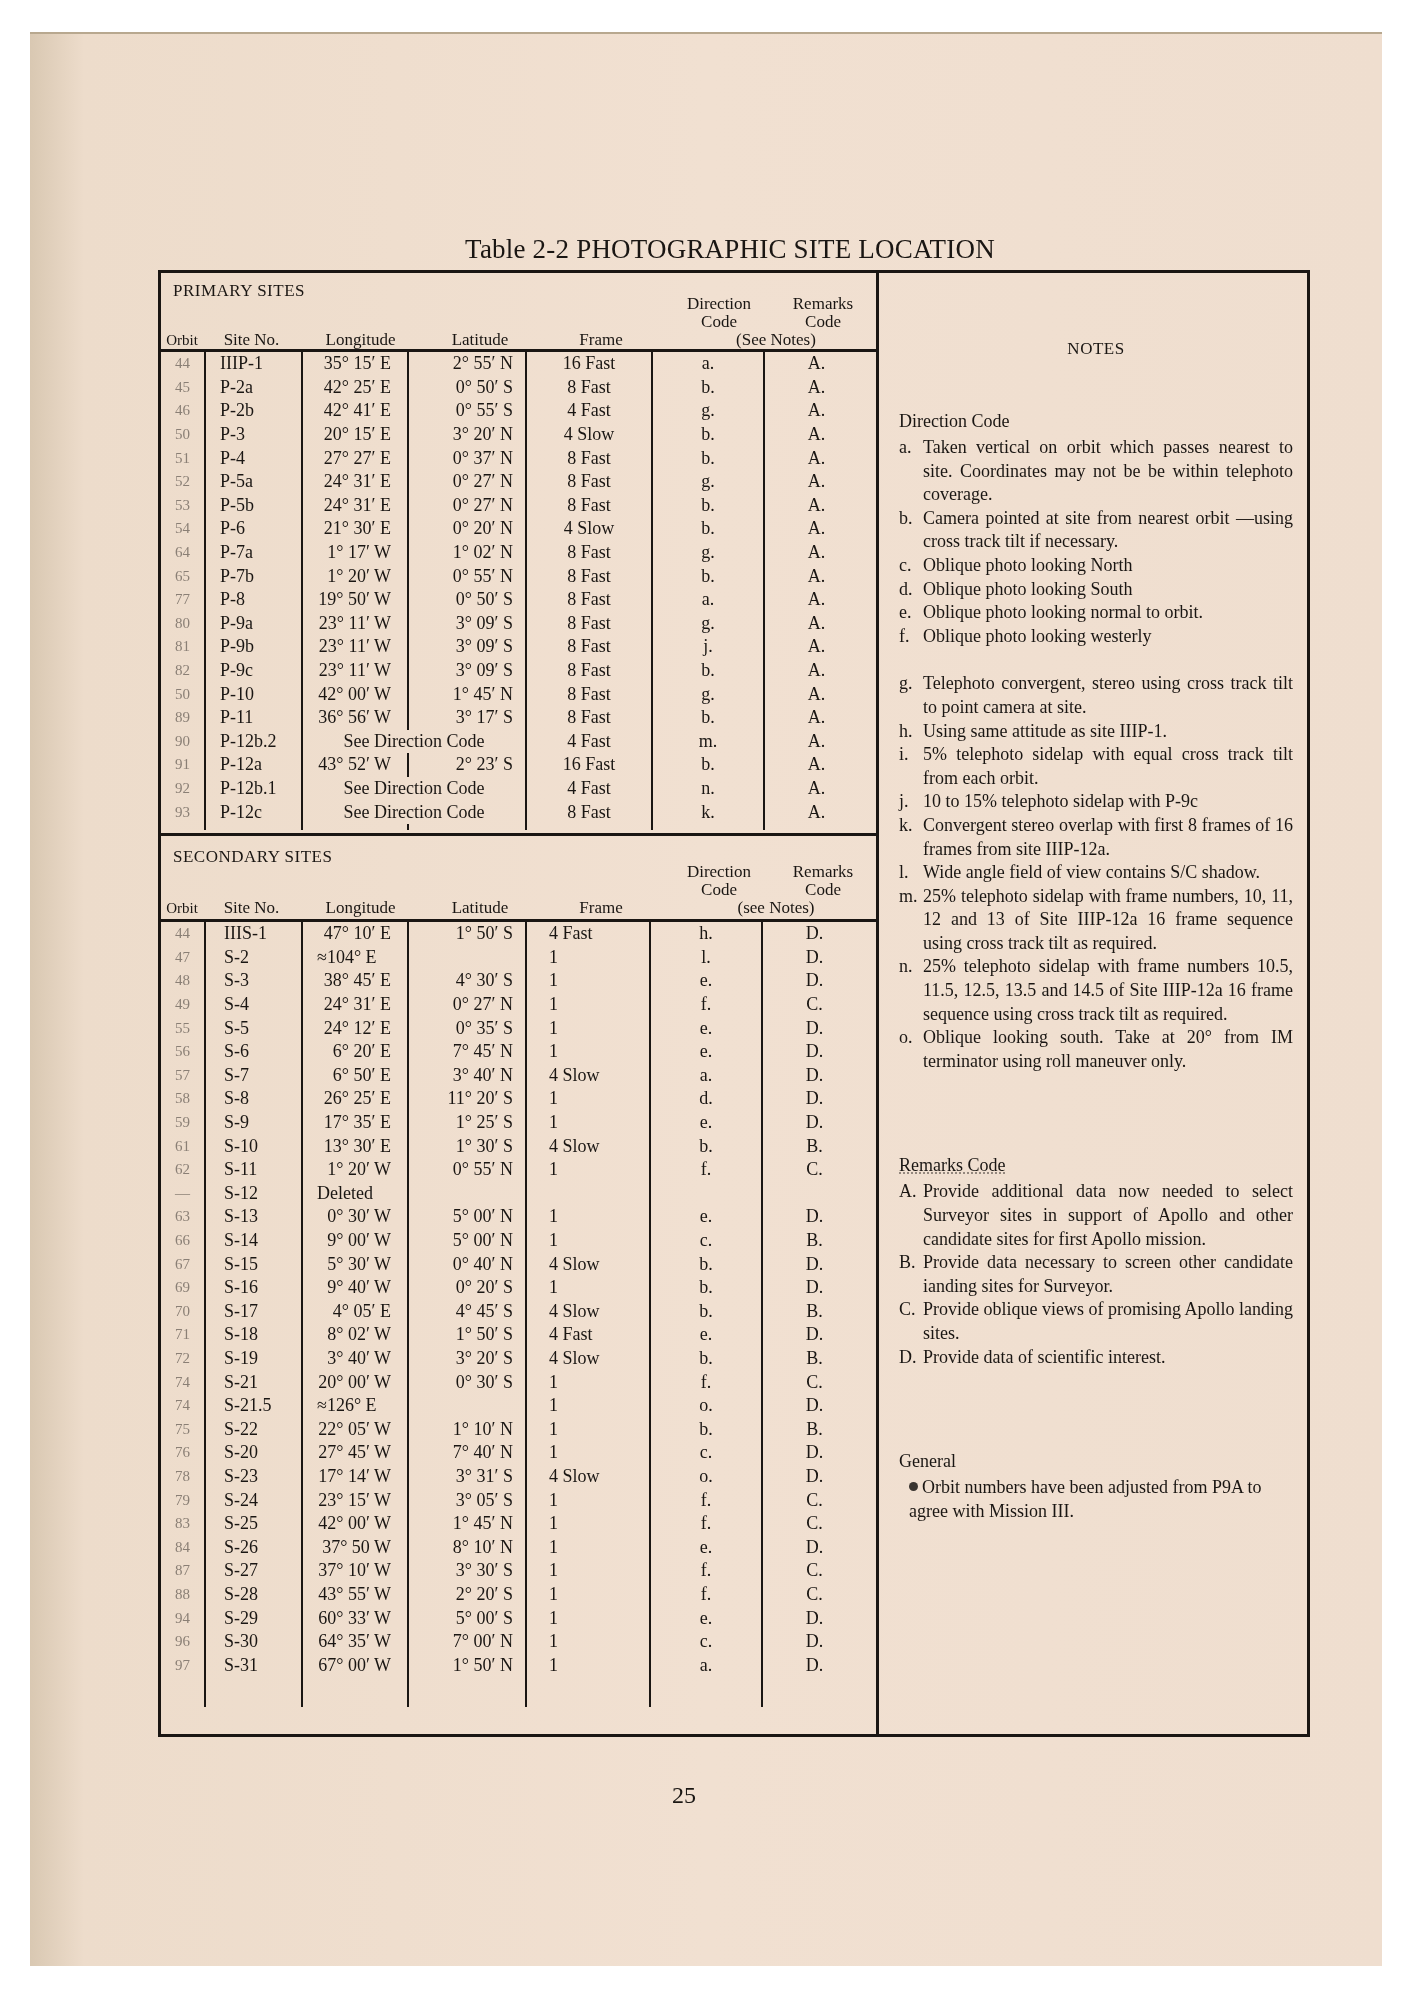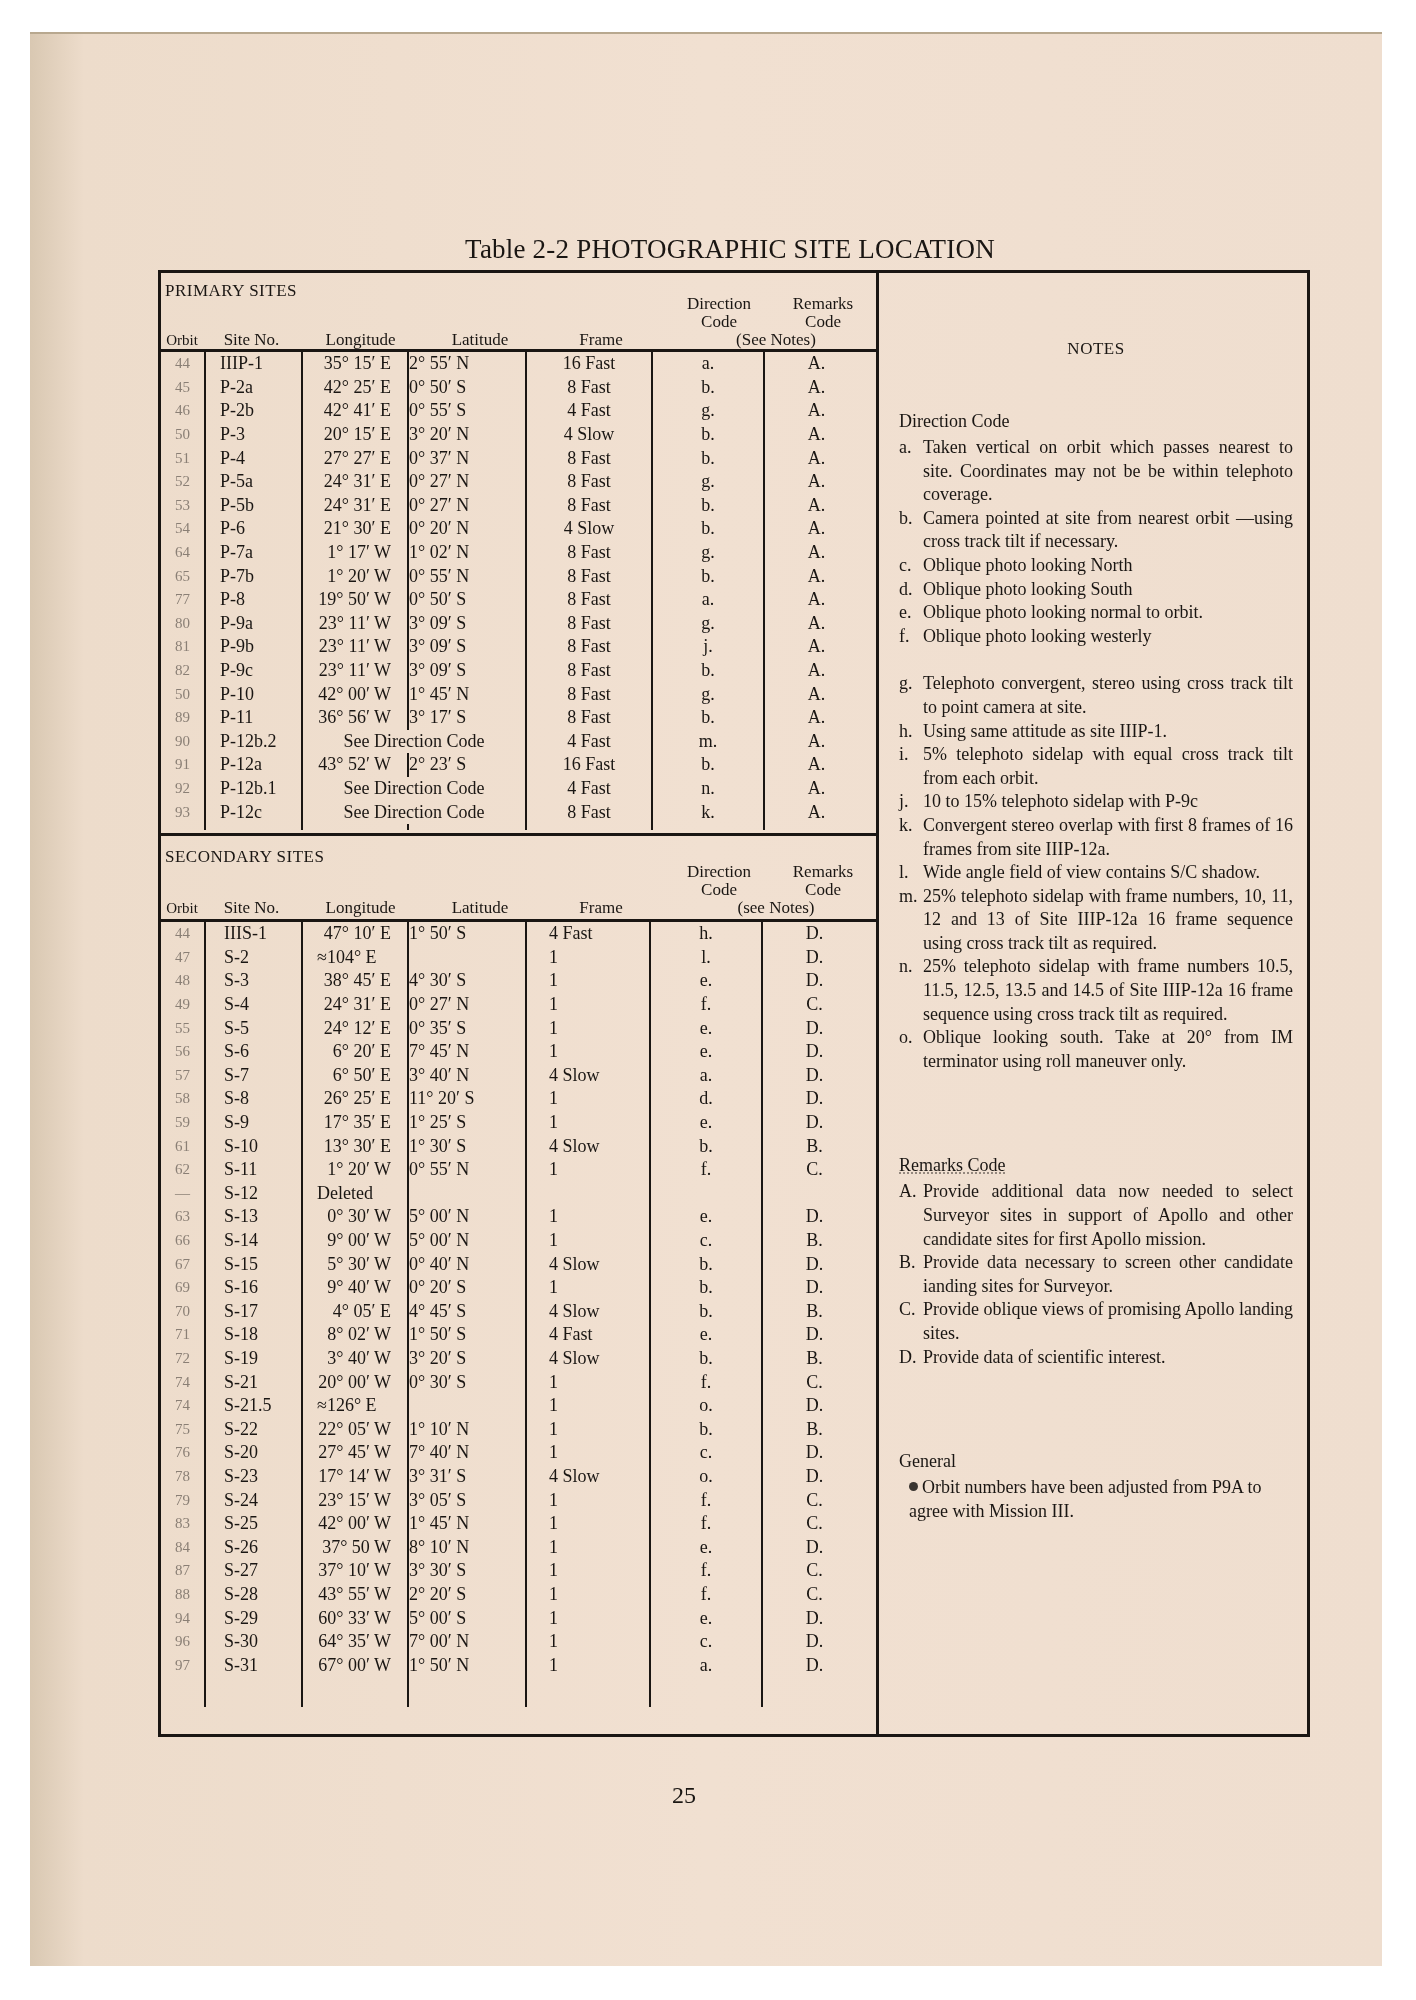--- a/index.html
+++ b/index.html
@@ -23,7 +23,7 @@
   .left { position: absolute; left: 0; top: 0; width: 718px; height: 100%; border-right: 3px solid #1a1613; box-sizing: border-box; }
   .right { position: absolute; left: 718px; top: 0; right: 0; height: 100%; padding: 0 14px 0 20px; box-sizing: border-box; }
 
-  .section-title { position: absolute; left: 4px; font-size: 17px; letter-spacing: 0.5px; }
+  .section-title { position: absolute; left: 12px; font-size: 17px; letter-spacing: 0.5px; }
   .hdr { position: absolute; font-size: 17px; text-align: center; line-height: 18px; }
   .hdr-line { position: absolute; left: 0; width: 718px; border-top: 3px solid #1a1613; }
   table.rows { position: absolute; left: 0; border-collapse: collapse; font-size: 18px; }

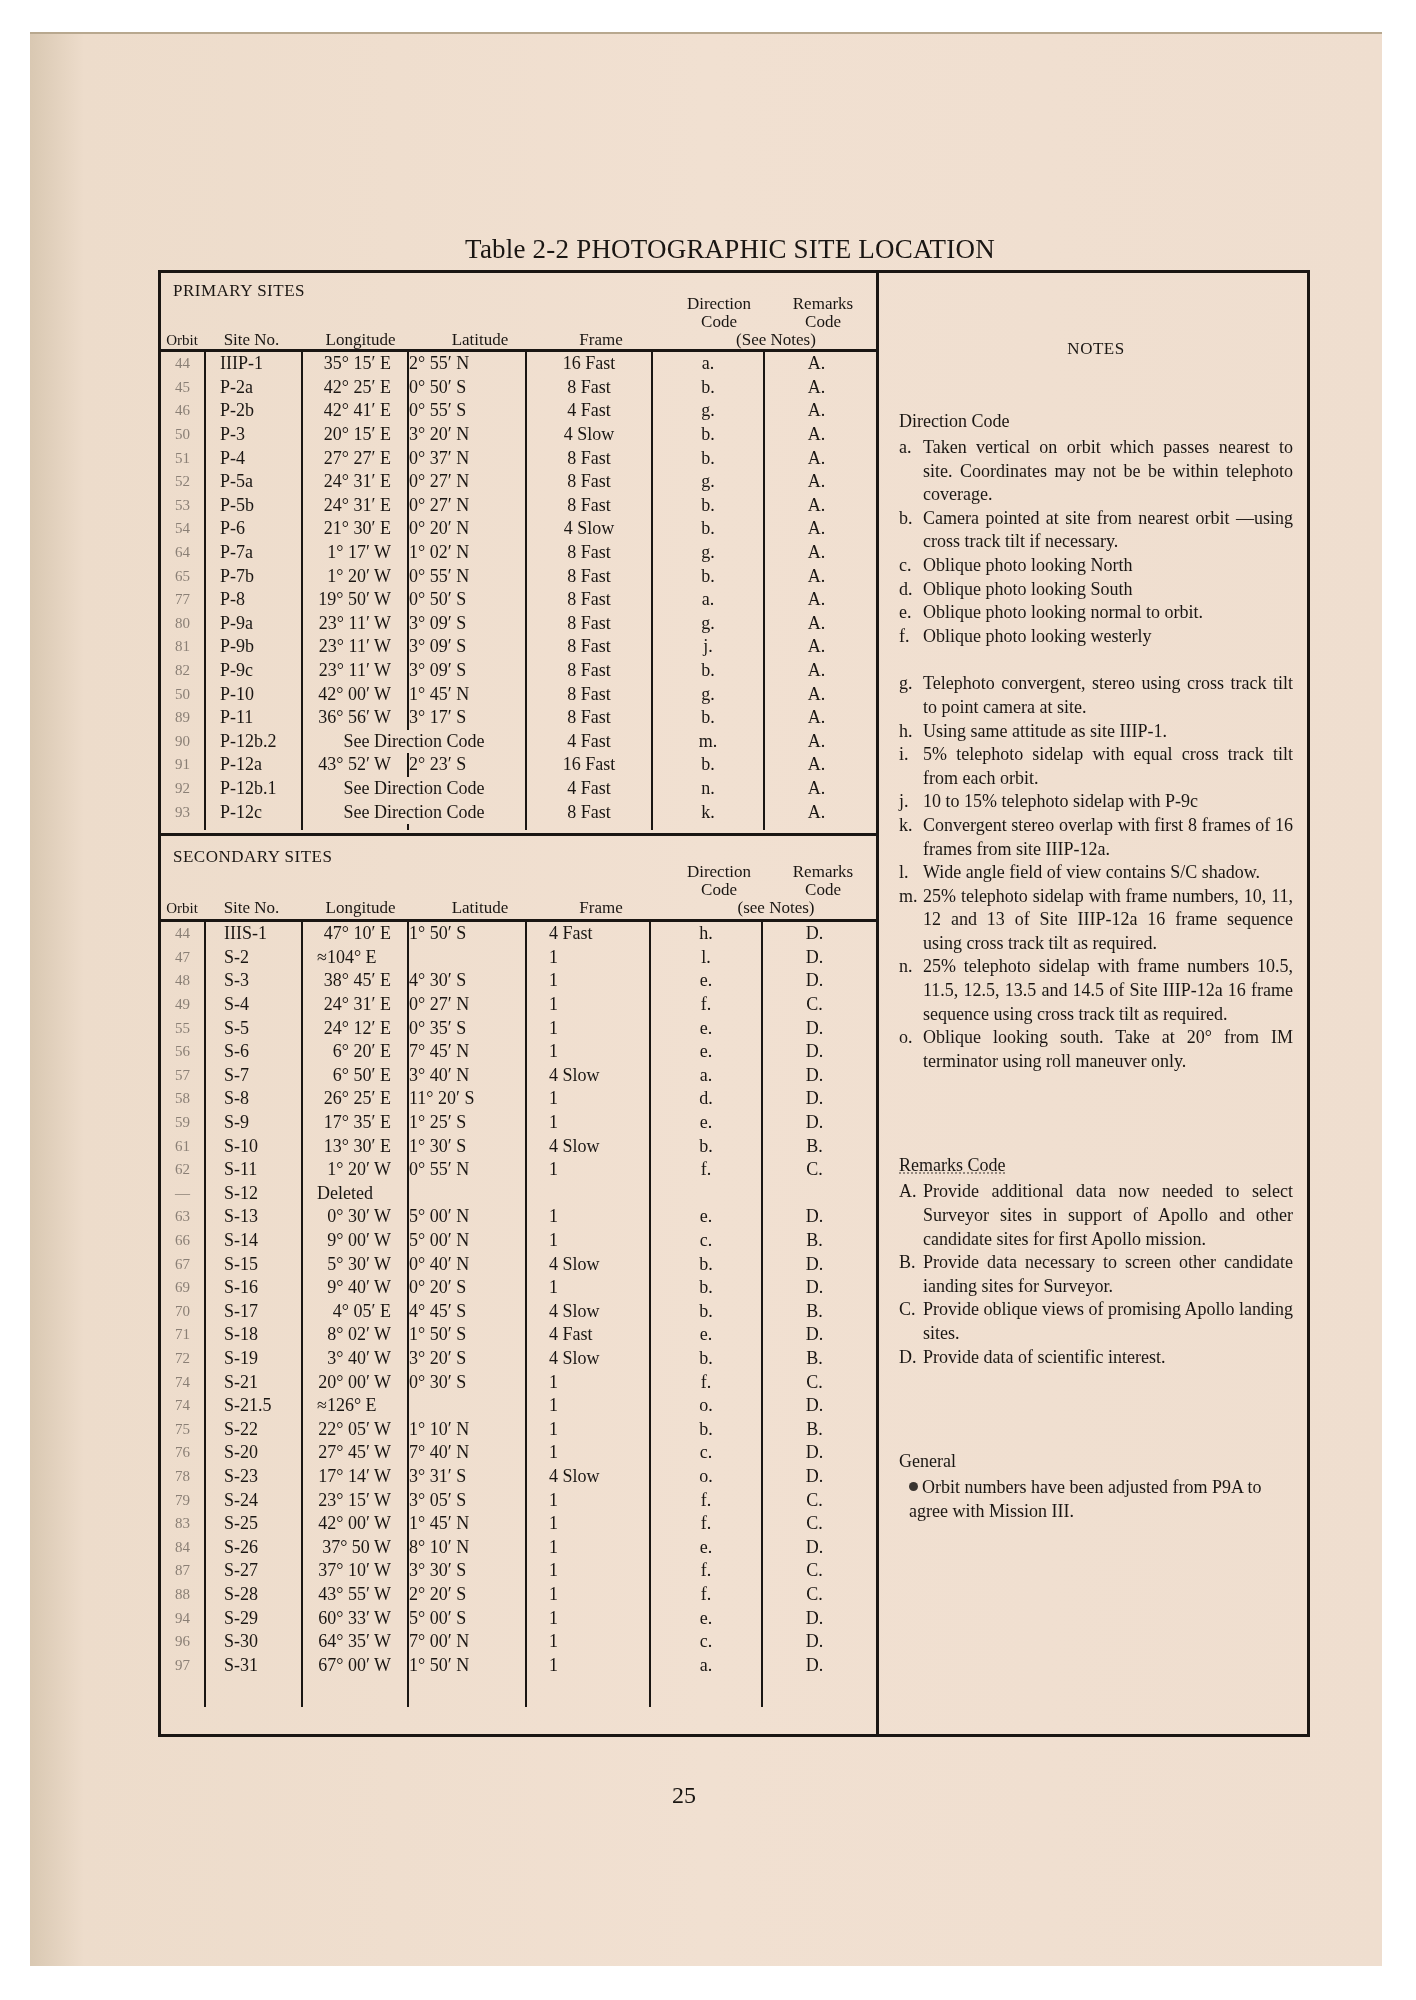--- a/index.html
+++ b/index.html
@@ -31,7 +31,7 @@
   table.rows td.orbit { width: 43px; color: #8a7f75; font-size: 15px; }
   table.rows td.site { width: 97px; text-align: left; padding-left: 14px; box-sizing: border-box; border-left: 2px solid #1a1613; margin-left: 32px; }
   table.rows td.lon { width: 106px; border-left: 2px solid #1a1613; text-align: right; padding-right: 16px; box-sizing: border-box; }
-  table.rows td.lat { width: 118px; border-left: 2px solid #1a1613; text-align: left; padding-right: 12px; box-sizing: border-box; margin-top: 12px; }
+  table.rows td.lat { width: 118px; border-left: 2px solid #1a1613; text-align: right; padding-right: 12px; box-sizing: border-box; margin-top: 12px; }
   table.rows td.frm { width: 124px; border-left: 2px solid #1a1613; }
   table.rows td.dir { width: 110px; border-left: 2px solid #1a1613; }
   table.rows td.rem { width: 103px; border-left: 2px solid #1a1613; }

